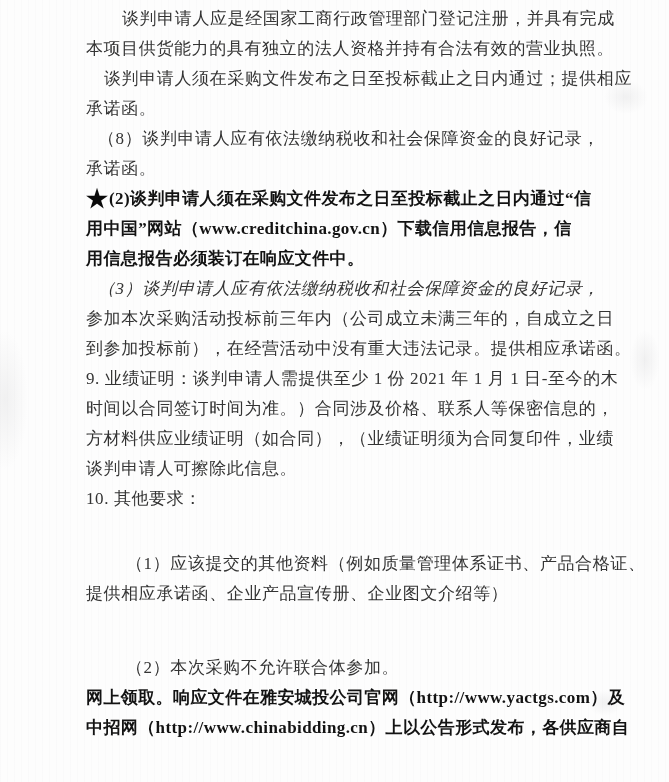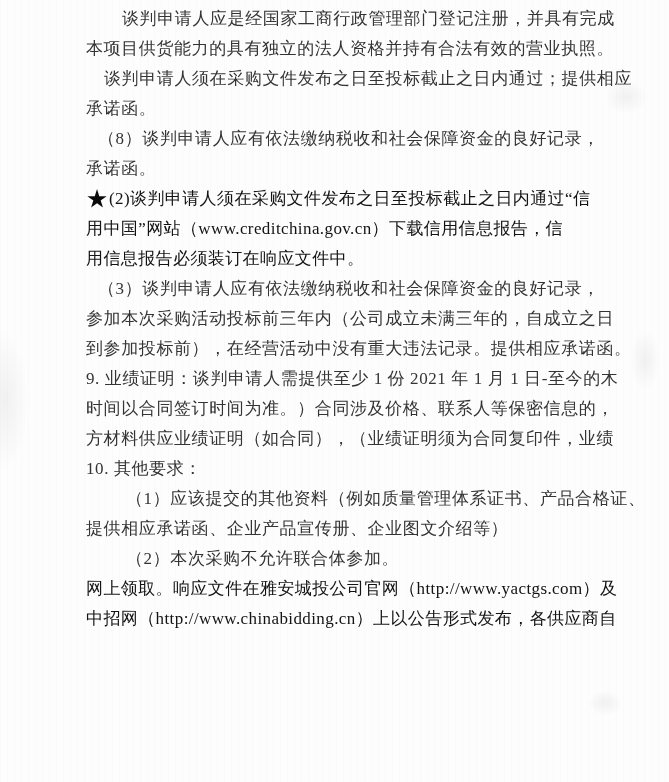--- a/index.html
+++ b/index.html
@@ -40,7 +40,7 @@
     color: #343434;
   }
   .line.bold {
-    font-weight: normal;
+    font-weight: bold;
     color: #131313;
     letter-spacing: 0.4px;
   }

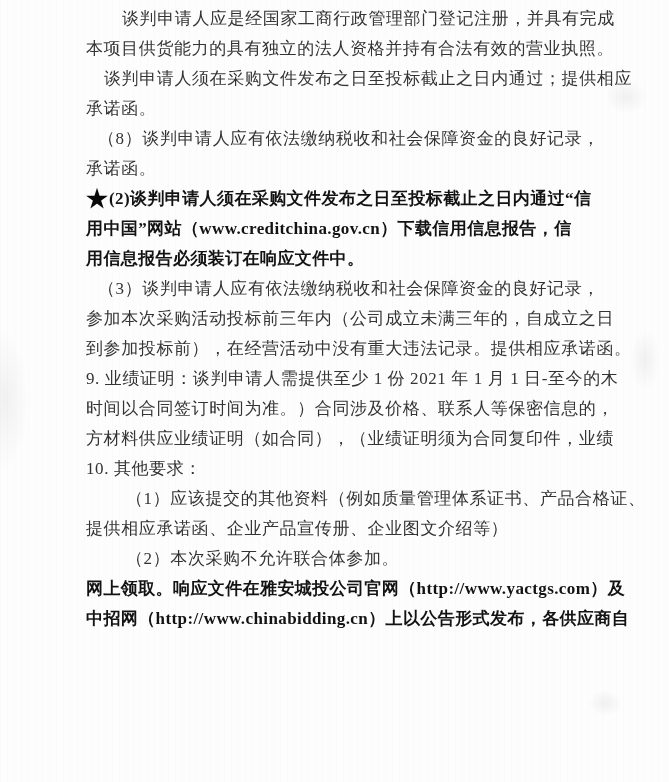--- a/index.html
+++ b/index.html
@@ -82,7 +82,7 @@
       <div class="line bold"><span class="star">★</span><span class="txt">(2)谈判申请人须在采购文件发布之日至投标截止之日内通过“信</span></div>
       <div class="line bold"><span class="txt">用中国”网站（www.creditchina.gov.cn）下载信用信息报告，信</span></div>
       <div class="line bold"><span class="txt">用信息报告必须装订在响应文件中。</span></div>
-      <div class="line" style="padding-left: 12px;"><span class="txt">（3）谈判申请人应有依法缴纳税收和社会保障资金的良好记录，</span></div>
+      <div class="line" style="padding-left: 12px; font-style: italic;"><span class="txt">（3）谈判申请人应有依法缴纳税收和社会保障资金的良好记录，</span></div>
       <div class="line"><span class="txt">参加本次采购活动投标前三年内（公司成立未满三年的，自成立之日</span></div>
       <div class="line"><span class="txt">到参加投标前），在经营活动中没有重大违法记录。提供相应承诺函。</span></div>
       <div class="line"><span class="txt">9. 业绩证明：谈判申请人需提供至少 1 份 2021 年 1 月 1 日-至今的木</span></div>

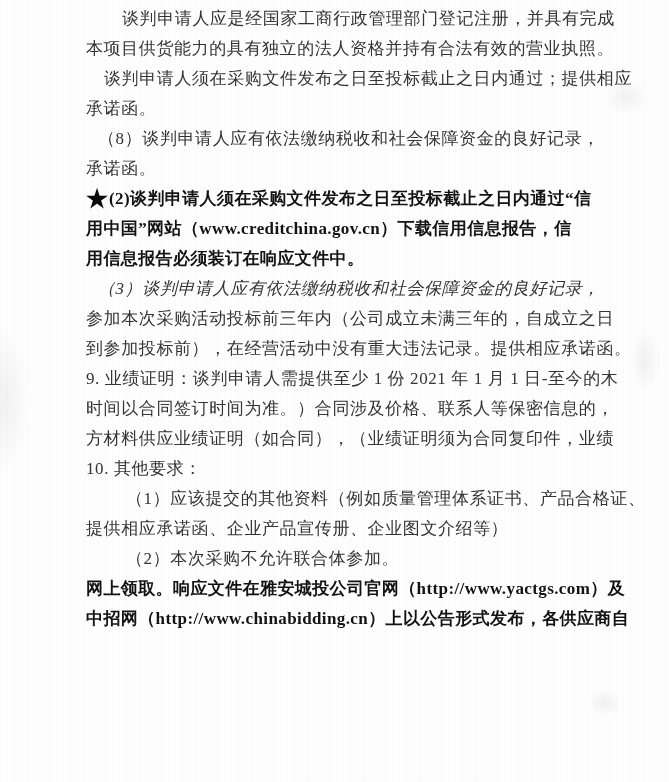--- a/index.html
+++ b/index.html
@@ -88,6 +88,7 @@
       <div class="line"><span class="txt">9. 业绩证明：谈判申请人需提供至少 1 份 2021 年 1 月 1 日-至今的木</span></div>
       <div class="line"><span class="txt">时间以合同签订时间为准。）合同涉及价格、联系人等保密信息的，</span></div>
       <div class="line"><span class="txt">方材料供应业绩证明（如合同），（业绩证明须为合同复印件，业绩</span></div>
+      <div class="line"><span class="txt">谈判申请人可擦除此信息。</span></div>
       <div class="line"><span class="txt">10. 其他要求：</span></div>
       <div class="line" style="padding-left: 40px;"><span class="txt">（1）应该提交的其他资料（例如质量管理体系证书、产品合格证、</span></div>
       <div class="line"><span class="txt">提供相应承诺函、企业产品宣传册、企业图文介绍等）</span></div>

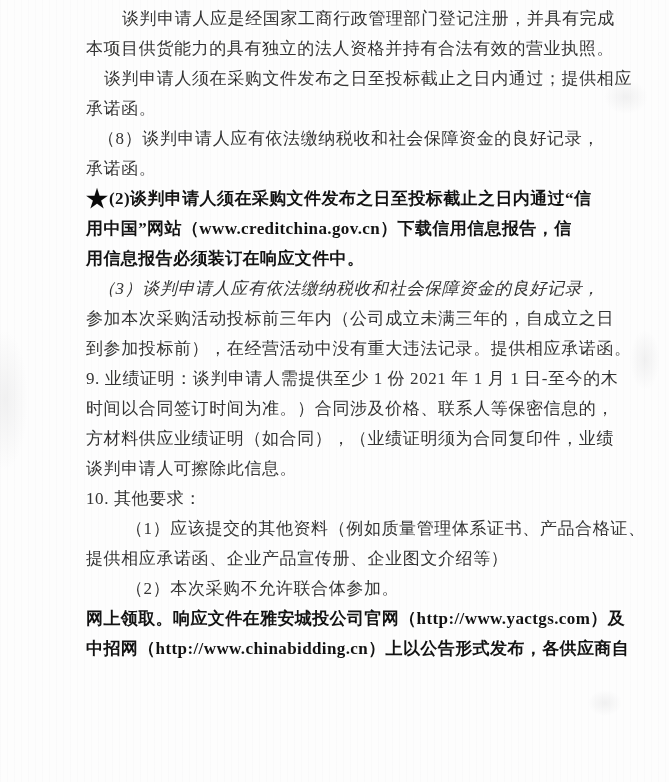--- a/index.html
+++ b/index.html
@@ -90,7 +90,7 @@
       <div class="line"><span class="txt">方材料供应业绩证明（如合同），（业绩证明须为合同复印件，业绩</span></div>
       <div class="line"><span class="txt">谈判申请人可擦除此信息。</span></div>
       <div class="line"><span class="txt">10. 其他要求：</span></div>
-      <div class="line" style="padding-left: 40px;"><span class="txt">（1）应该提交的其他资料（例如质量管理体系证书、产品合格证、</span></div>
+      <div class="line" style="padding-left: 40px; margin-top: 35px;"><span class="txt">（1）应该提交的其他资料（例如质量管理体系证书、产品合格证、</span></div>
       <div class="line"><span class="txt">提供相应承诺函、企业产品宣传册、企业图文介绍等）</span></div>
       <div class="line" style="padding-left: 40px;"><span class="txt">（2）本次采购不允许联合体参加。</span></div>
       <div class="line bold"><span class="txt">网上领取。响应文件在雅安城投公司官网（http://www.yactgs.com）及</span></div>

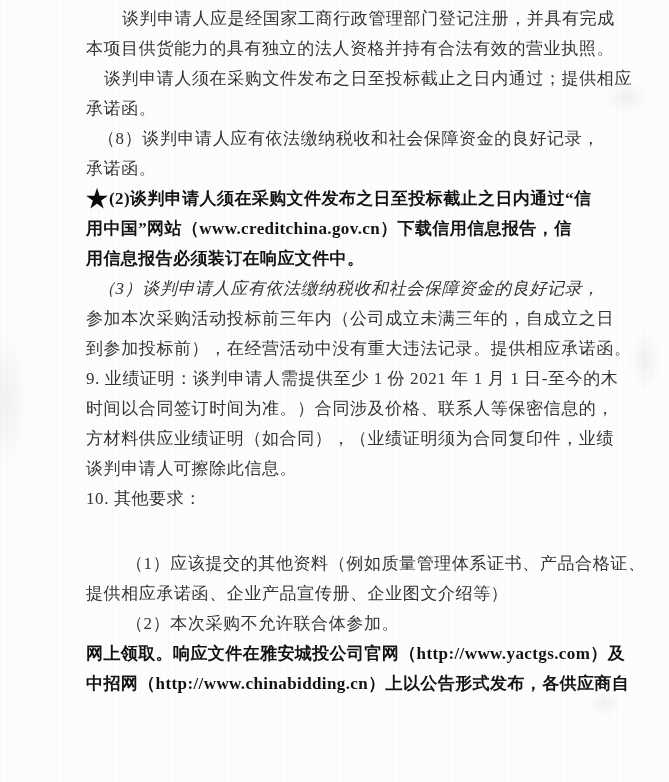--- a/index.html
+++ b/index.html
@@ -92,7 +92,7 @@
       <div class="line"><span class="txt">10. 其他要求：</span></div>
       <div class="line" style="padding-left: 40px; margin-top: 35px;"><span class="txt">（1）应该提交的其他资料（例如质量管理体系证书、产品合格证、</span></div>
       <div class="line"><span class="txt">提供相应承诺函、企业产品宣传册、企业图文介绍等）</span></div>
-      <div class="line" style="padding-left: 40px;"><span class="txt">（2）本次采购不允许联合体参加。</span></div>
+      <div class="line" style="padding-left: 40px; margin-top: 44px;"><span class="txt">（2）本次采购不允许联合体参加。</span></div>
       <div class="line bold"><span class="txt">网上领取。响应文件在雅安城投公司官网（http://www.yactgs.com）及</span></div>
       <div class="line bold"><span class="txt">中招网（http://www.chinabidding.cn）上以公告形式发布，各供应商自</span></div>
     </div>

